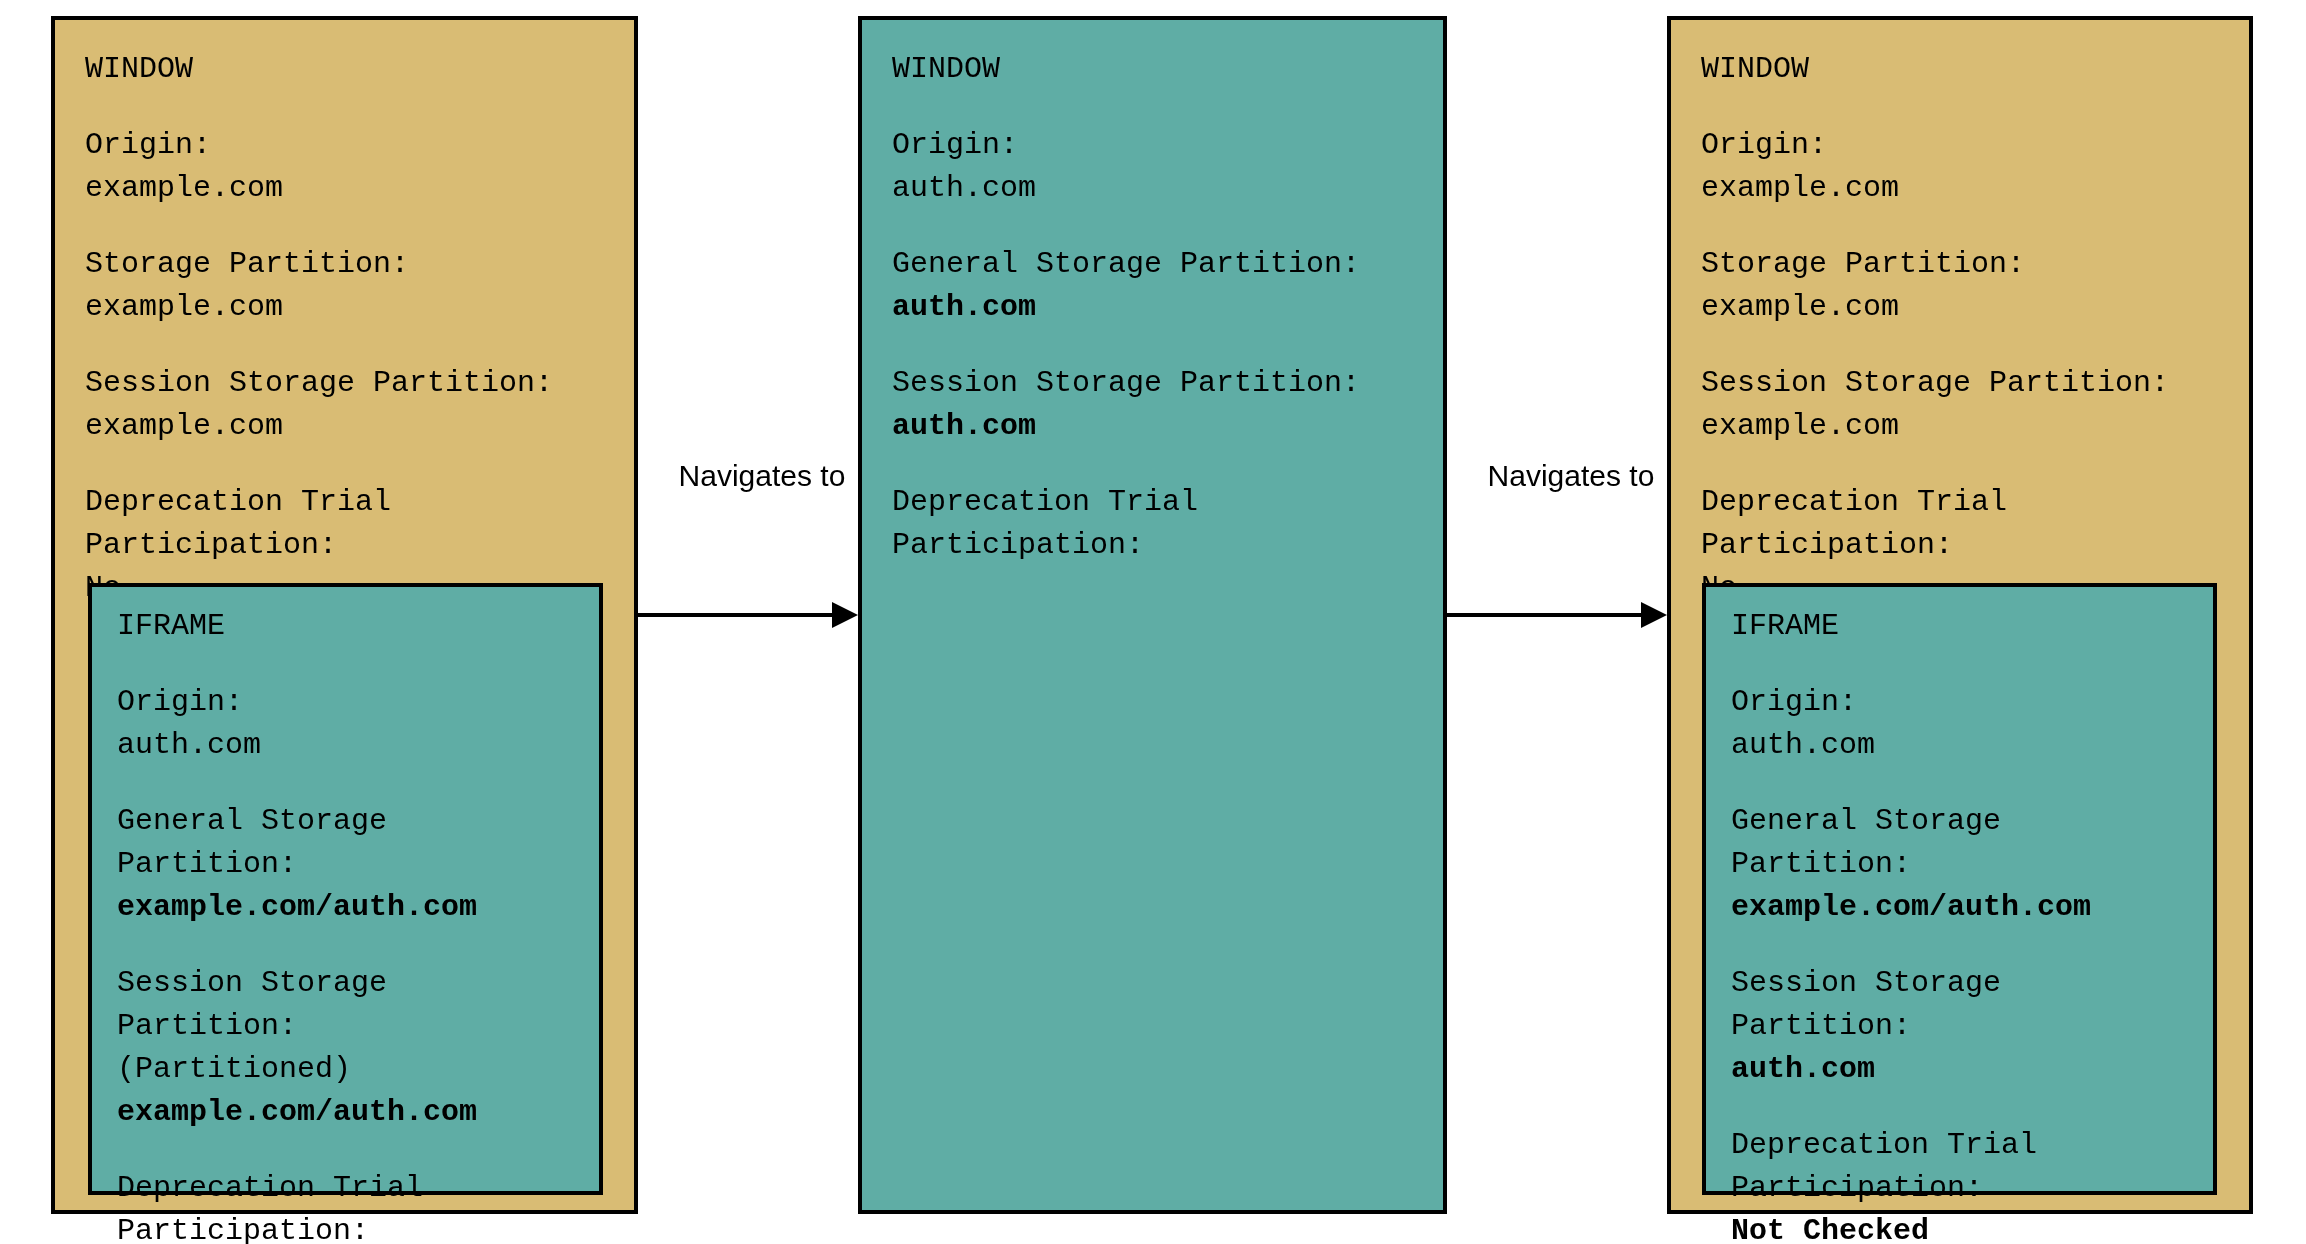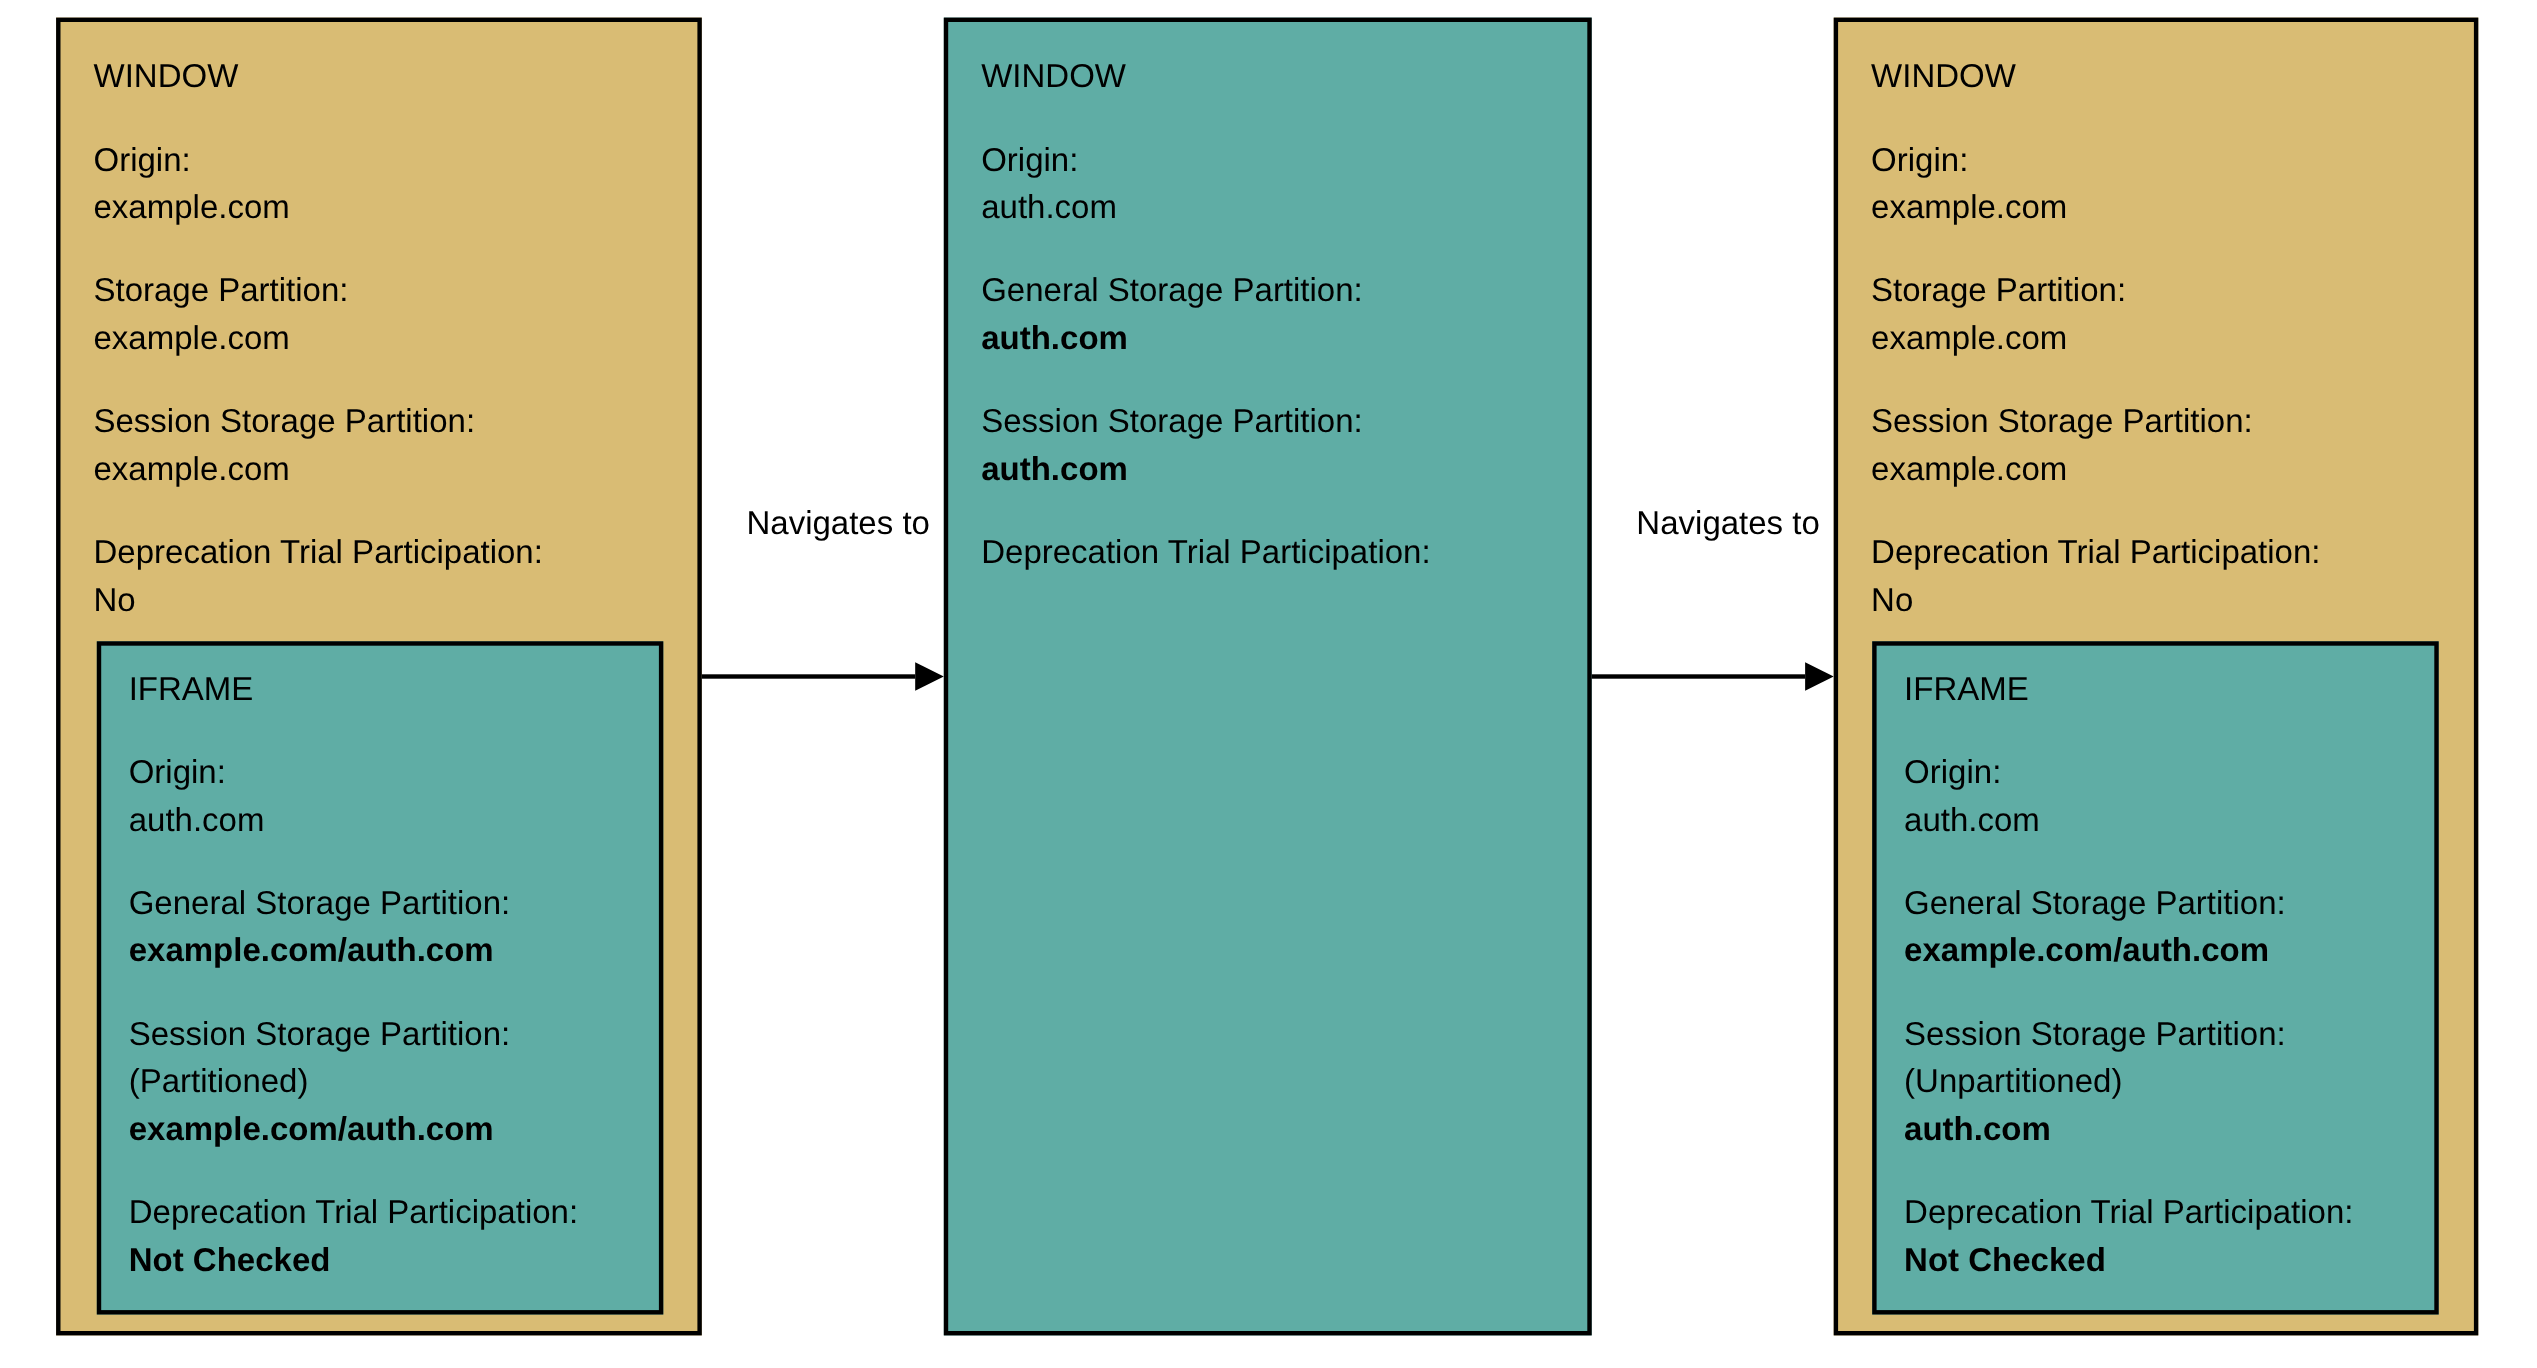--- a/index.html
+++ b/index.html
@@ -23,6 +23,7 @@
     box-sizing: border-box;
     border: 4px solid var(--stroke, #000000);
     padding: 28px 26px 0 30px;
+    font-family: Liberation Mono, monospace;
   }
   .fill-first-party { background: var(--first-party-fill, #D9BC74); }
   .fill-third-party { background: var(--third-party-fill, #5FADA5); }

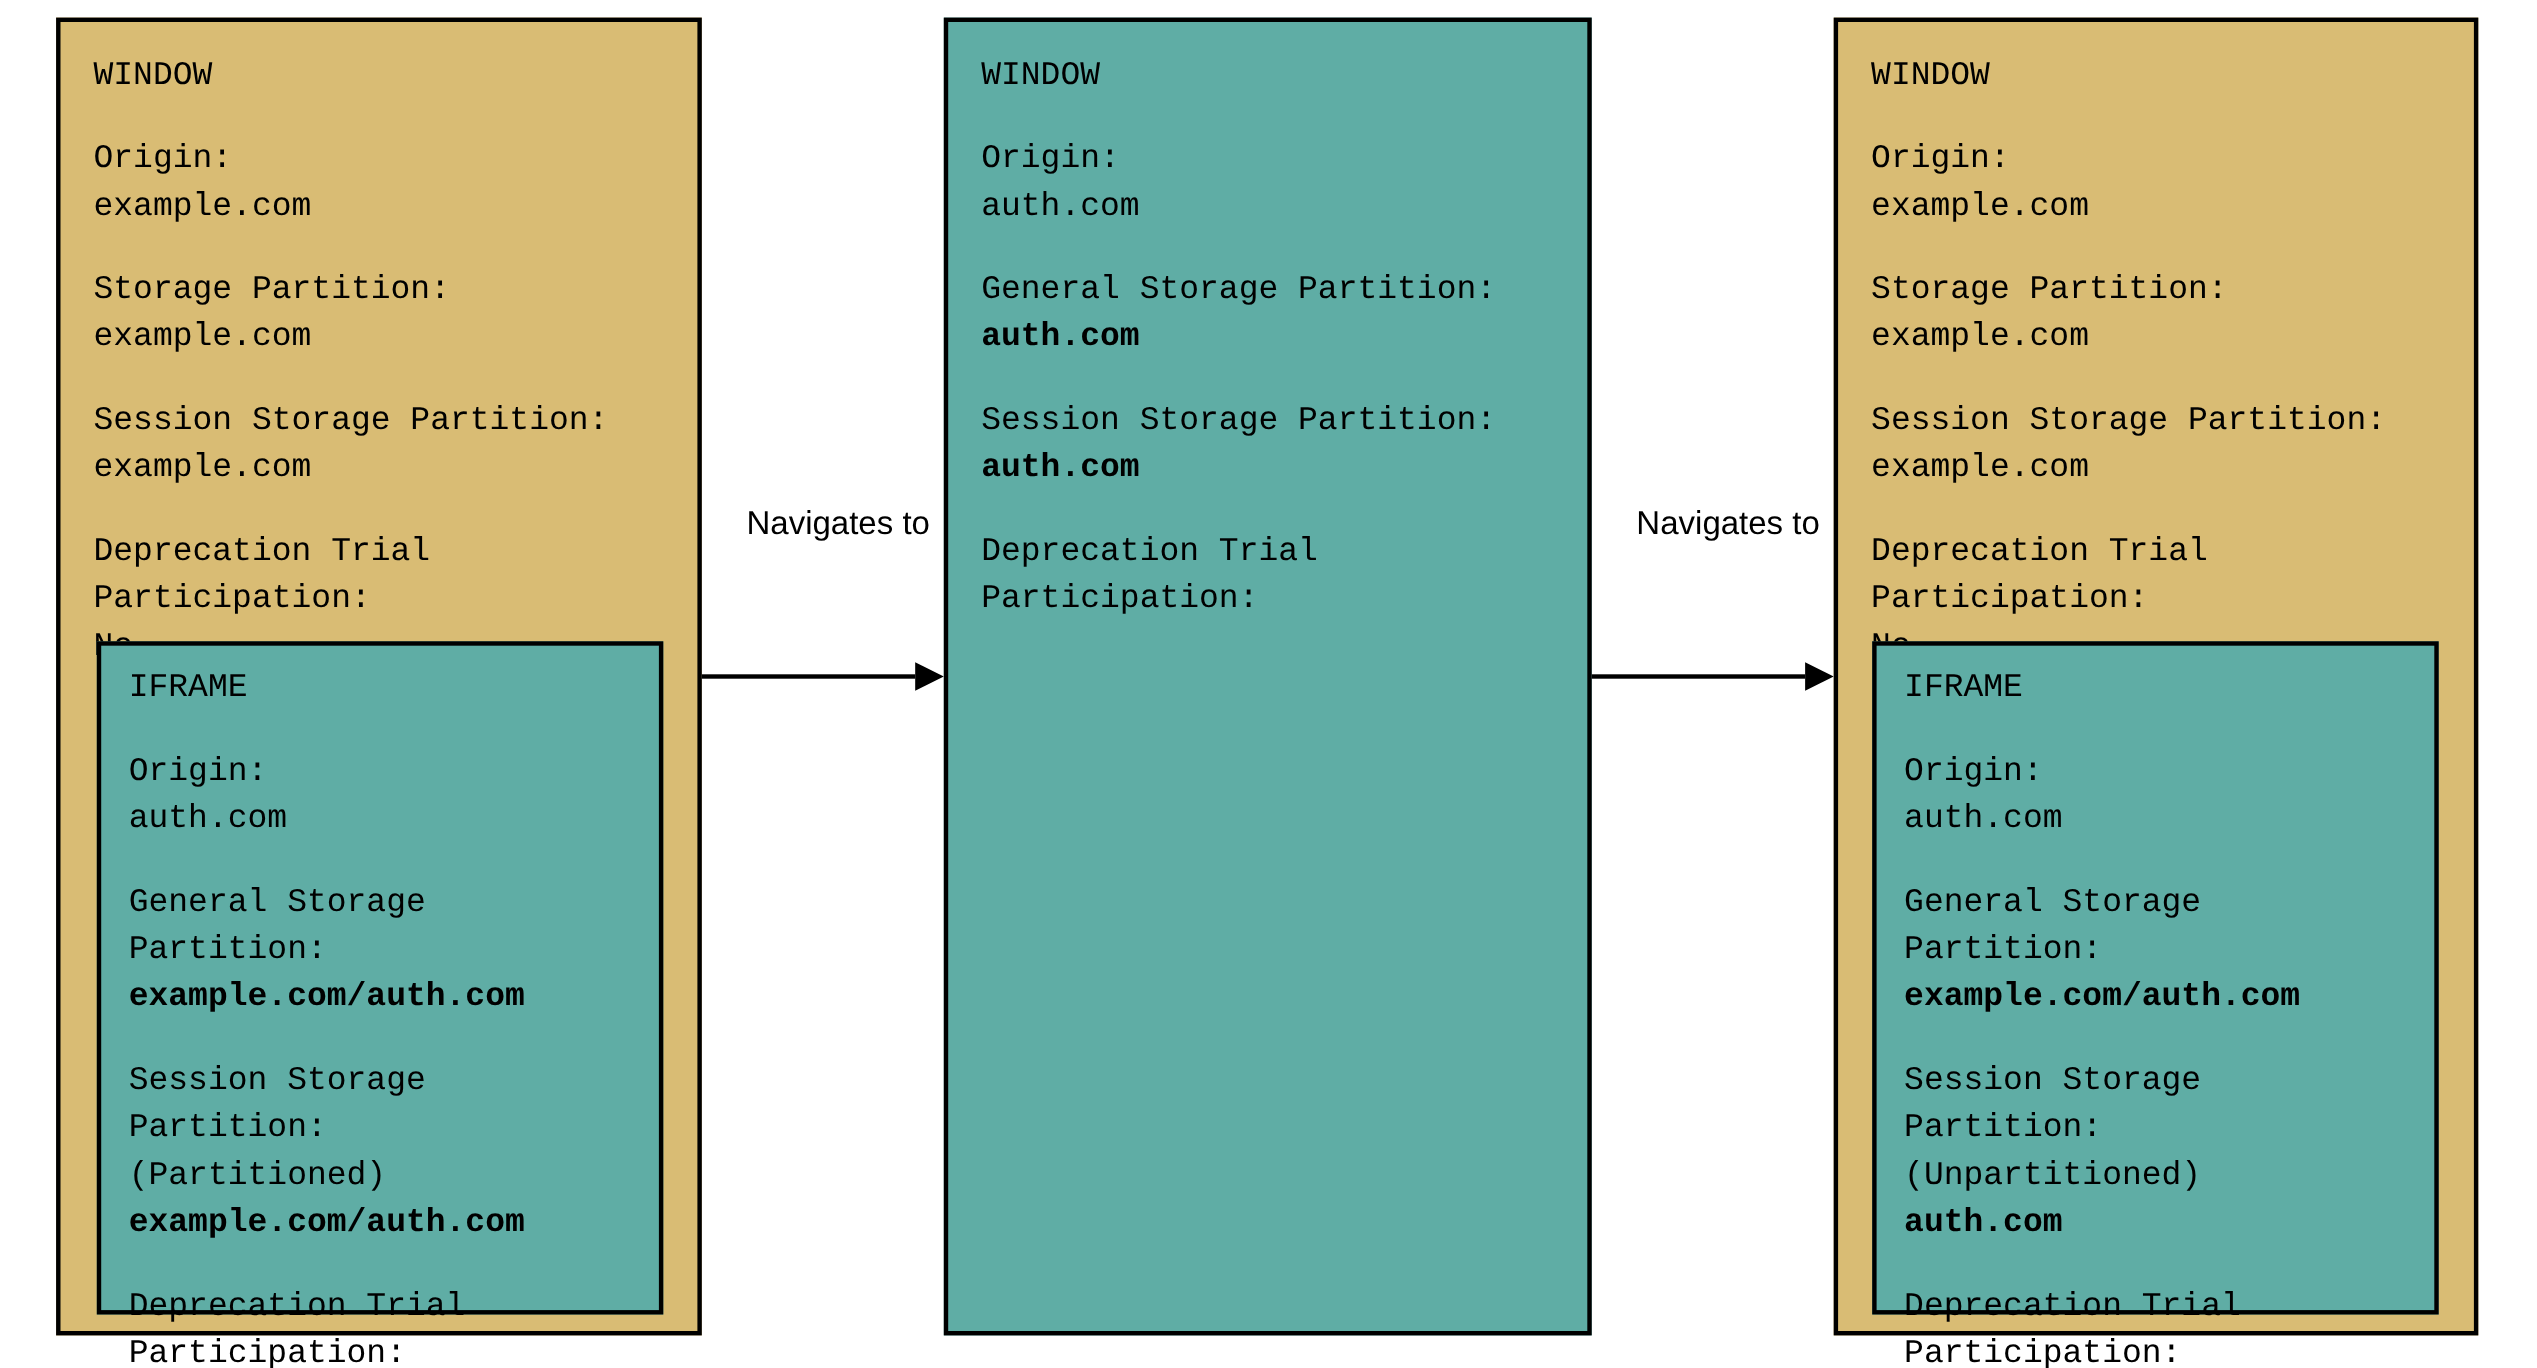--- a/index.html
+++ b/index.html
@@ -161,7 +161,6 @@
       </div>
       <div class="para">
         <span class="line">Session Storage Partition:</span>
-        <span class="line">(Unpartitioned)</span>
         <span class="line b">auth.com</span>
       </div>
       <div class="para">

